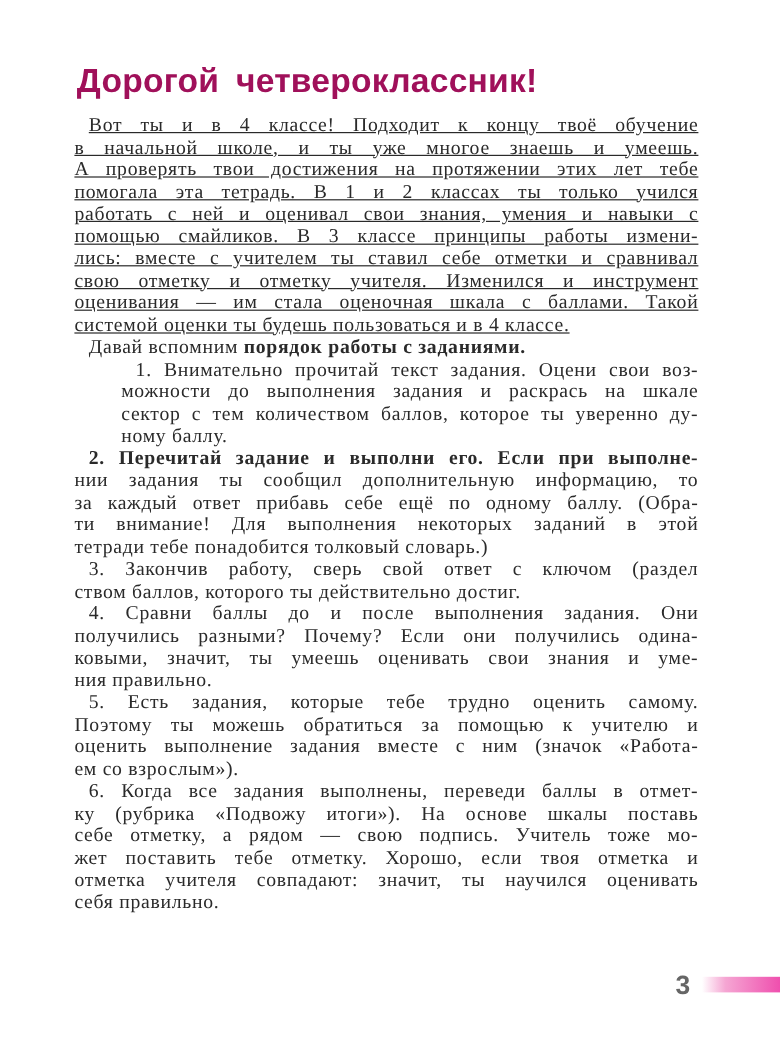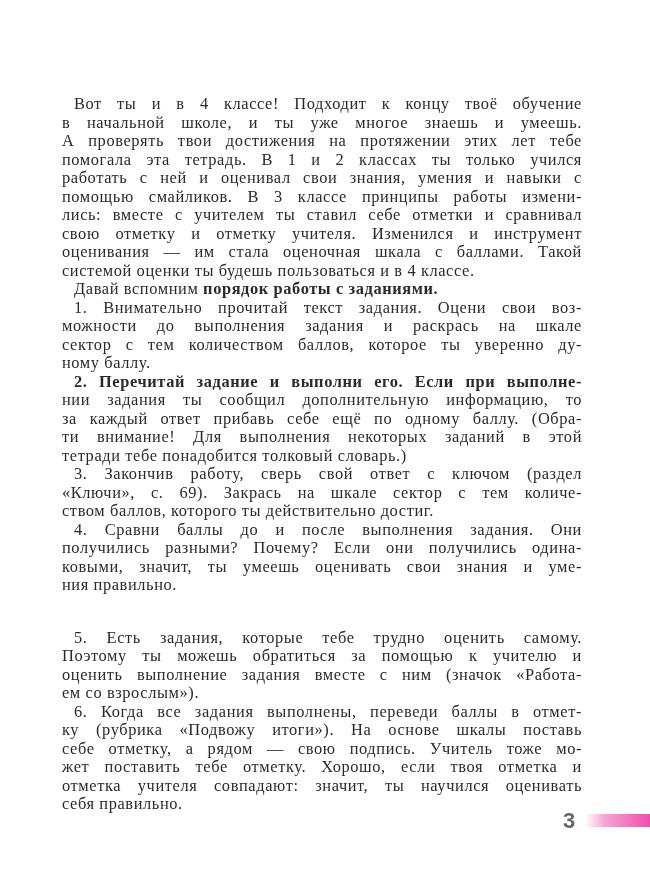--- a/index.html
+++ b/index.html
@@ -33,6 +33,7 @@
 <body>
 
 <div class="page">
+  <h1 class="title">Дорогой четвероклассник!</h1>
 
   <div class="body">
     <p id="intro" style="text-indent: 0px;">

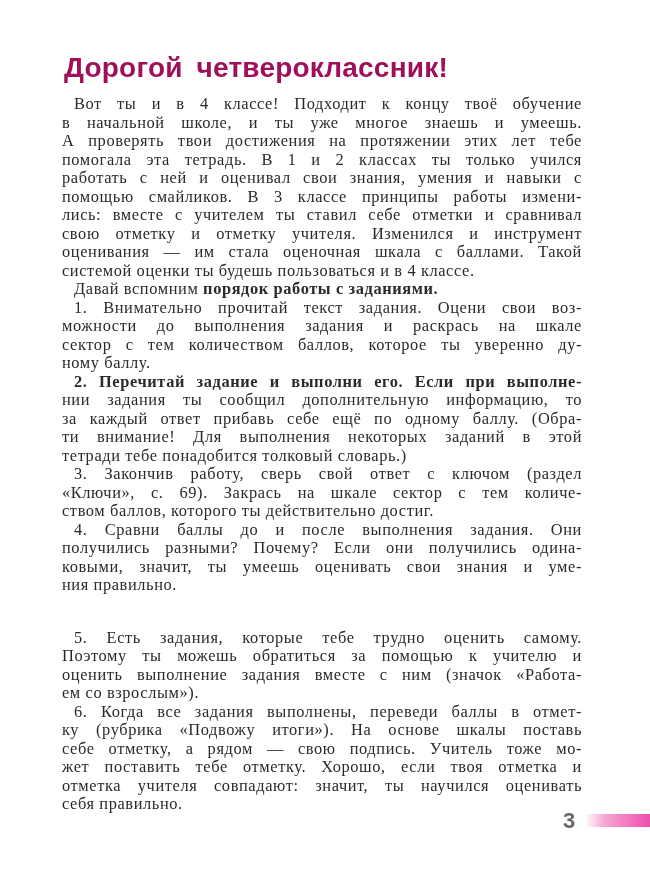--- a/index.html
+++ b/index.html
@@ -36,7 +36,7 @@
   <h1 class="title">Дорогой четвероклассник!</h1>
 
   <div class="body">
-    <p id="intro" style="text-indent: 0px;">
+    <p id="intro" style="text-indent: 0px; text-decoration: underline;">
         <span class="line" style="padding-left: 12px;">Вот ты и в 4 классе! Подходит к концу твоё обучение</span>
         <span class="line">в начальной школе, и ты уже многое знаешь и умеешь.</span>
         <span class="line">А проверять твои достижения на протяжении этих лет тебе</span>

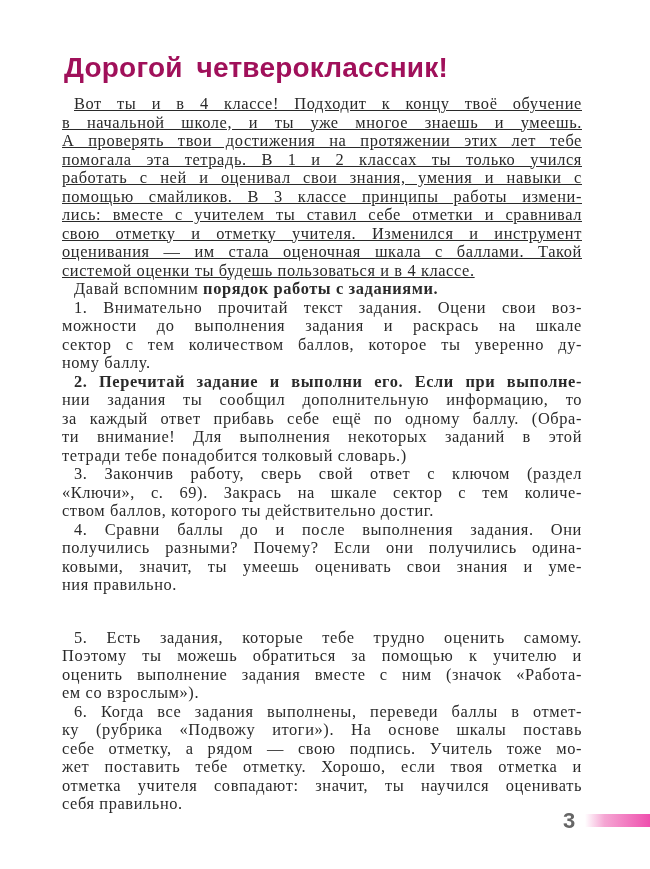--- a/index.html
+++ b/index.html
@@ -54,7 +54,7 @@
       </span>
     </p>
     <div id="items">
-        <p style="text-indent: 0px;">
+        <p style="text-indent: 0px; margin-left: 39px;">
           <span class="line" style="padding-left: 12px;">1. Внимательно прочитай текст задания. Оцени свои воз-</span>
           <span class="line">можности до выполнения задания и раскрась на шкале</span>
           <span class="line">сектор с тем количеством баллов, которое ты уверенно ду-</span>

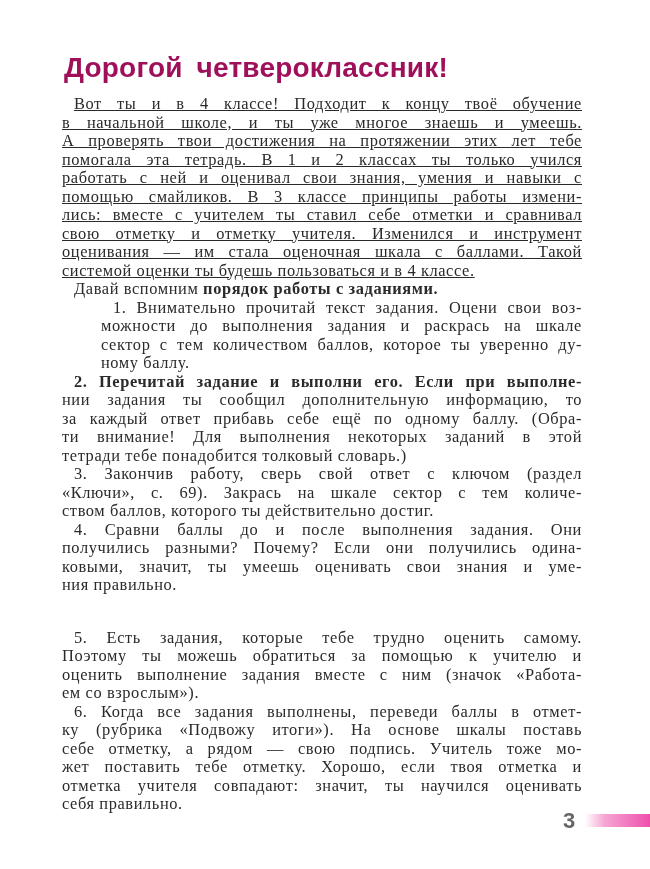--- a/index.html
+++ b/index.html
@@ -69,7 +69,6 @@
         </p>
         <p style="text-indent: 0px;">
           <span class="line" style="padding-left: 12px;">3. Закончив работу, сверь свой ответ с ключом (раздел</span>
-          <span class="line">«Ключи», с. 69). Закрась на шкале сектор с тем количе-</span>
           <span class="line last">ством баллов, которого ты действительно достиг.</span>
         </p>
         <p style="text-indent: 0px;">

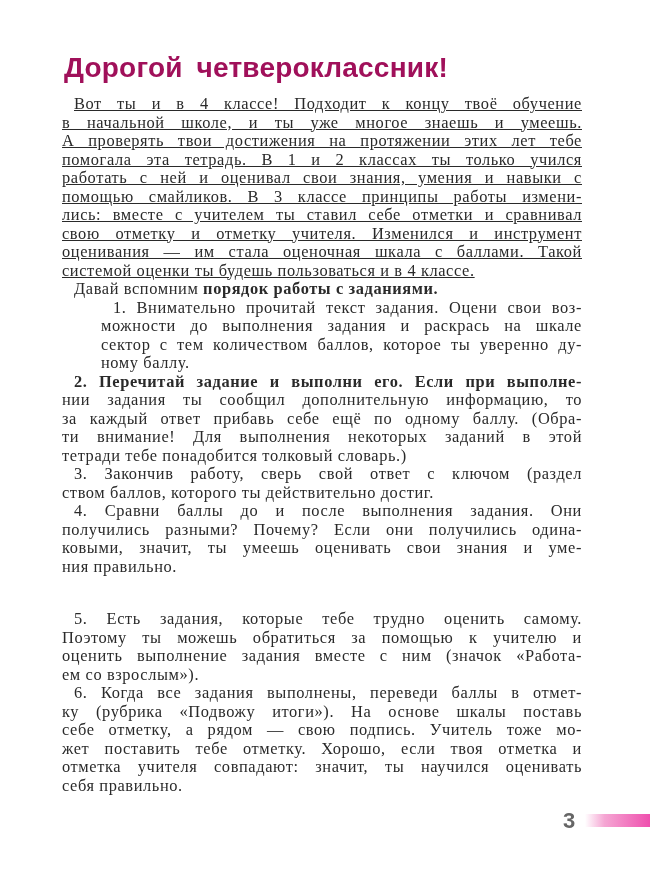--- a/index.html
+++ b/index.html
@@ -78,7 +78,7 @@
           <span class="line last">ния правильно.</span>
         </p>
         <p style="text-indent: 0px;">
-          <span class="line" style="padding-left: 12px; margin-top: 34px;">5. Есть задания, которые тебе трудно оценить самому.</span>
+          <span class="line" style="padding-left: 12px;">5. Есть задания, которые тебе трудно оценить самому.</span>
           <span class="line">Поэтому ты можешь обратиться за помощью к учителю и</span>
           <span class="line">оценить выполнение задания вместе с ним (значок «Работа-</span>
           <span class="line last">ем со взрослым»).</span>

